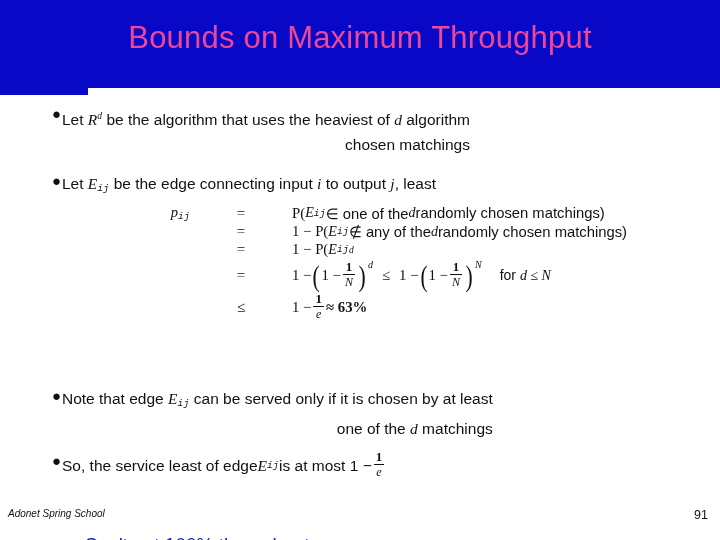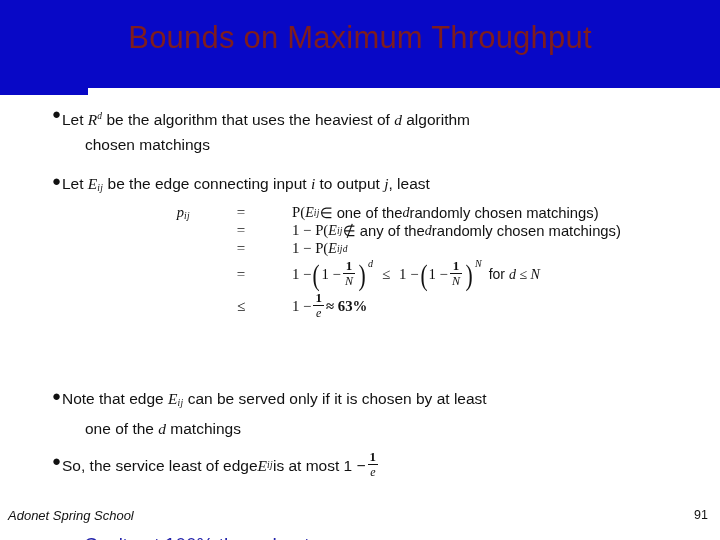--- a/index.html
+++ b/index.html
@@ -40,7 +40,7 @@
     height: 76px;
     line-height: 76px;
     text-align: center;
-    color: #7f1d1d;
+    color: #ec4899;
     font-size: 31px;
     font-weight: normal;
     letter-spacing: 0.2px;

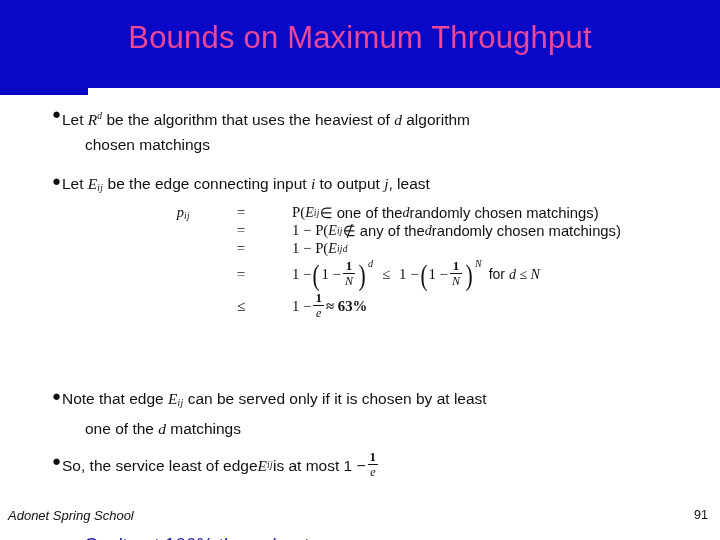--- a/index.html
+++ b/index.html
@@ -80,6 +80,7 @@
   .bullet-text .cont {
     display: block;
     padding-left: 23px;
+    text-align: right;
   }
 
   

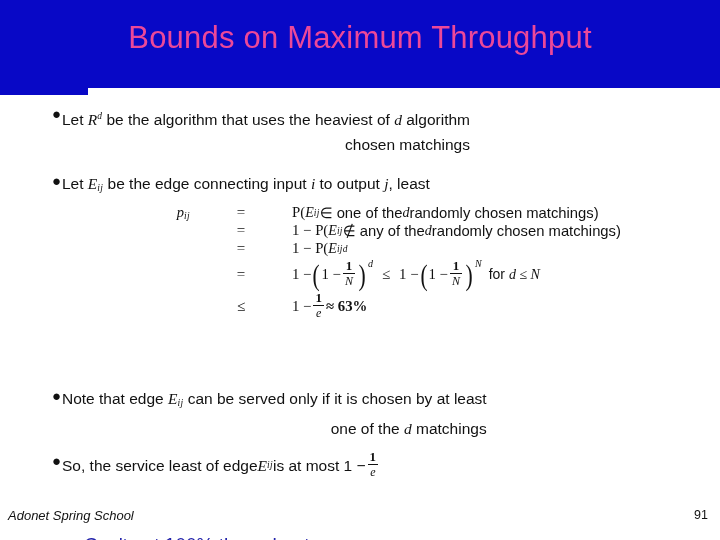--- a/index.html
+++ b/index.html
@@ -101,7 +101,7 @@
     vertical-align: super;
   }
   sub.sb {
-    font-family: Liberation Serif, serif;
+    font-family: Liberation Mono, monospace;
     font-style: italic;
     font-size: 9.5px;
     vertical-align: -0.22em;

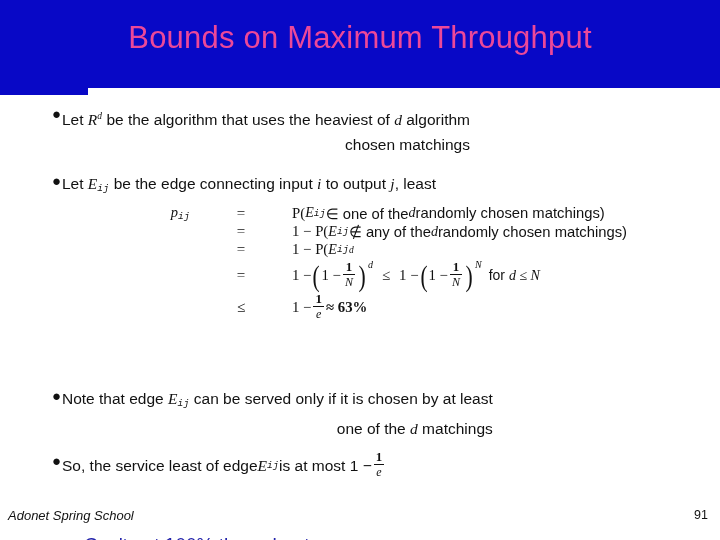--- a/index.html
+++ b/index.html
@@ -208,7 +208,7 @@
   .eq-note {
     font-family: "Liberation Sans", sans-serif;
     font-size: 14px;
-    margin-left: 7px;
+    margin-left: 18px;
   }
 
   

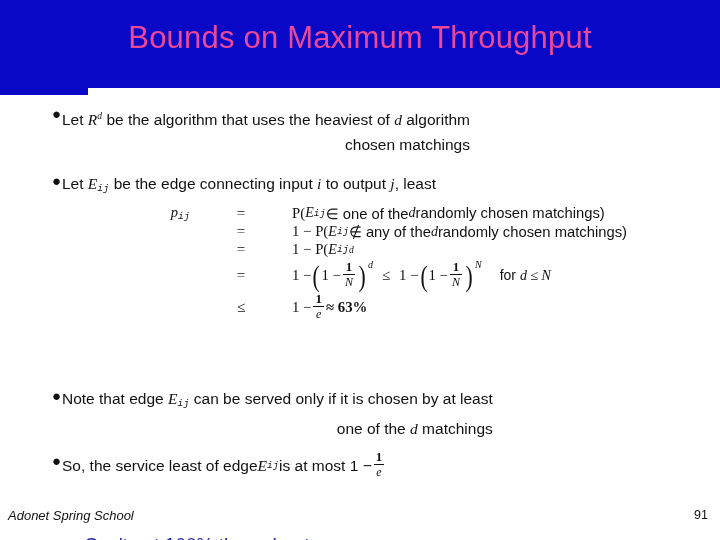--- a/index.html
+++ b/index.html
@@ -232,7 +232,7 @@
     position: absolute;
     left: 8px;
     top: 508px;
-    font-size: 13px;
+    font-size: 10px;
     font-style: italic;
     color: #111;
     font-family: "Liberation Sans", sans-serif;

